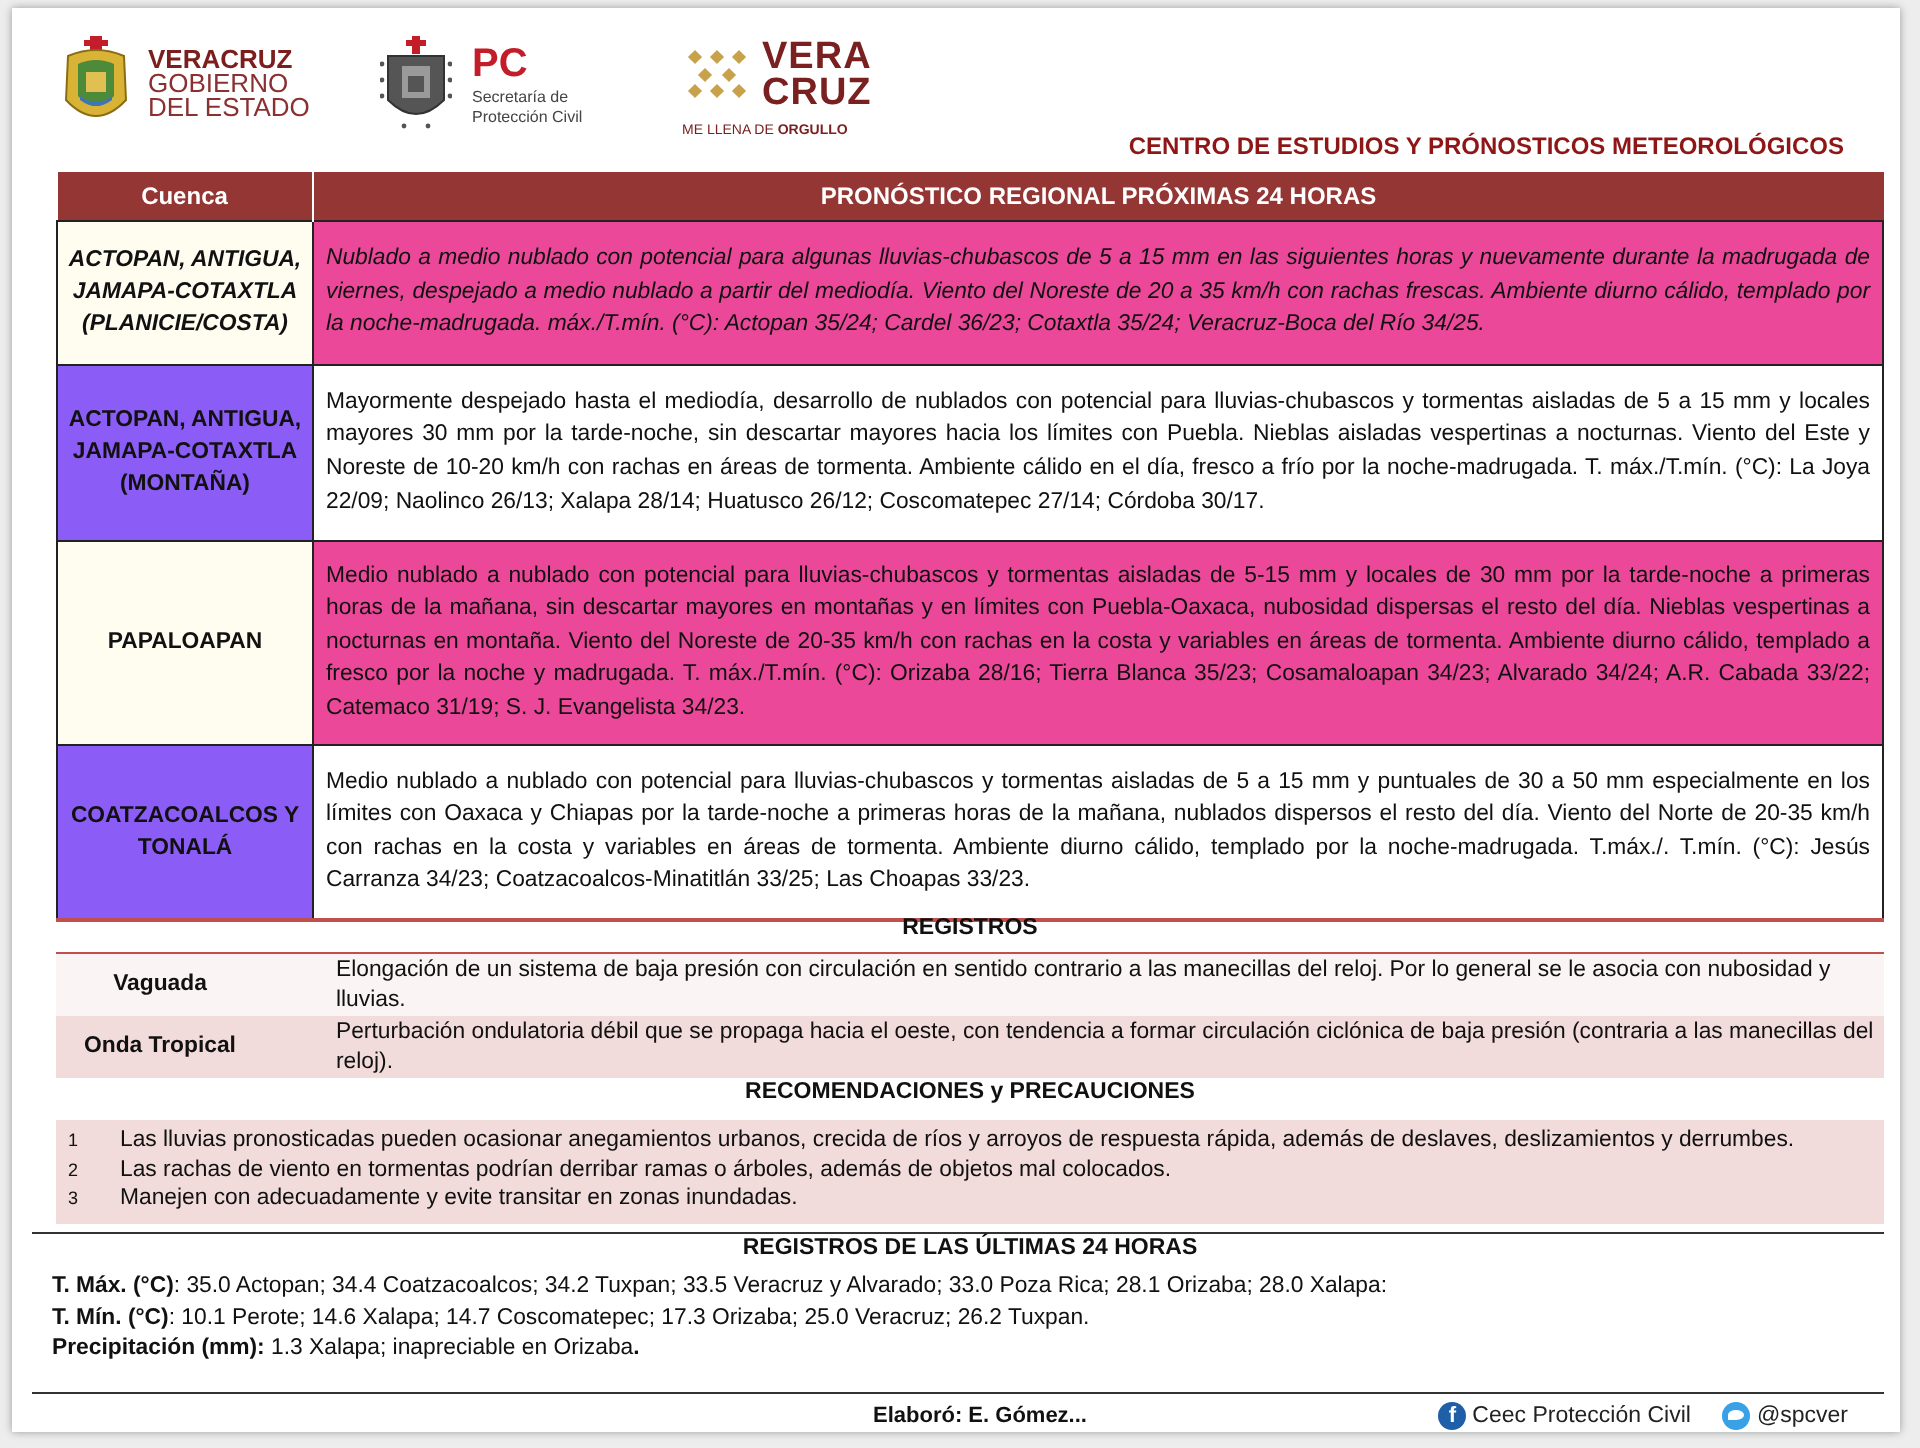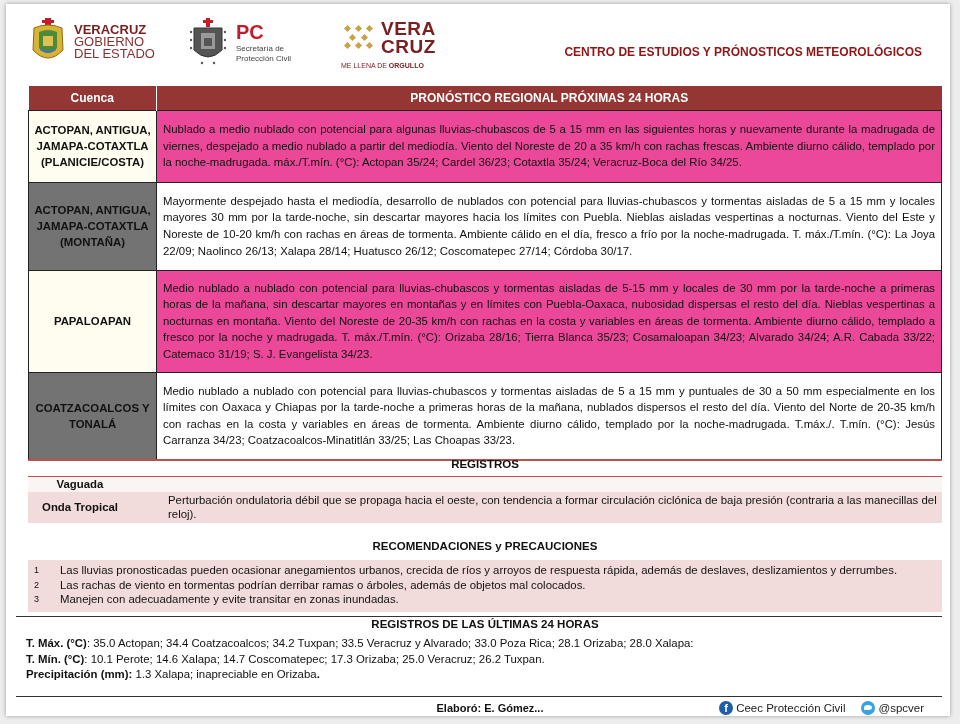--- a/index.html
+++ b/index.html
@@ -25,7 +25,7 @@
   .vera-tag { position: absolute; left: 0; top: 44px; font-size: 7px; color: #7a2020; white-space: nowrap; }
   .vera-tag b { font-weight: bold; }
   .header-title {
-    position: absolute; right: 28px; top: 41px; font-size: 12px; font-weight: bold; color: #8e1616;
+    position: absolute; right: 28px; top: 62px; font-size: 12px; font-weight: bold; color: #8e1616;
   }
   
   .fc-table {

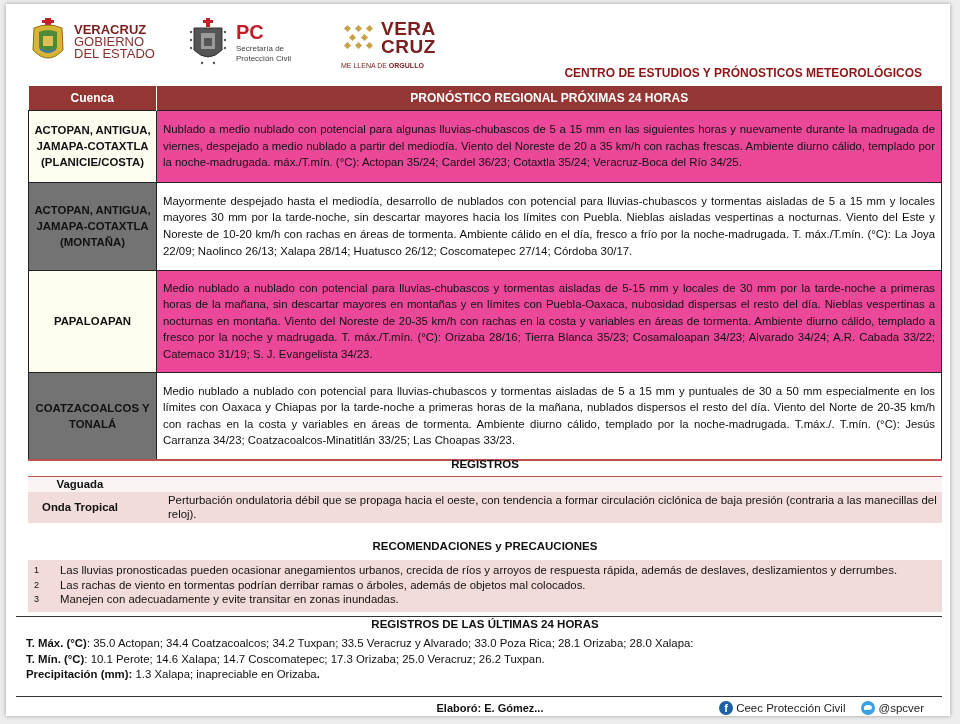--- a/index.html
+++ b/index.html
@@ -143,7 +143,7 @@
       </tr>
     </thead>
     <tbody>
-      <tr class="row-gray" style="height:72px;">
+      <tr class="row-gray" style="height:72px;font-style:italic;">
         <td class="basin">ACTOPAN, ANTIGUA, JAMAPA-COTAXTLA (PLANICIE/COSTA)</td>
         <td class="text">Nublado a medio nublado con potencial para algunas lluvias-chubascos de 5 a 15 mm en las siguientes horas y nuevamente durante la madrugada de viernes, despejado a medio nublado a partir del mediodía. Viento del Noreste de 20 a 35 km/h con rachas frescas. Ambiente diurno cálido, templado por la noche-madrugada. máx./T.mín. (°C): Actopan 35/24; Cardel 36/23; Cotaxtla 35/24; Veracruz-Boca del Río 34/25.</td>
       </tr>

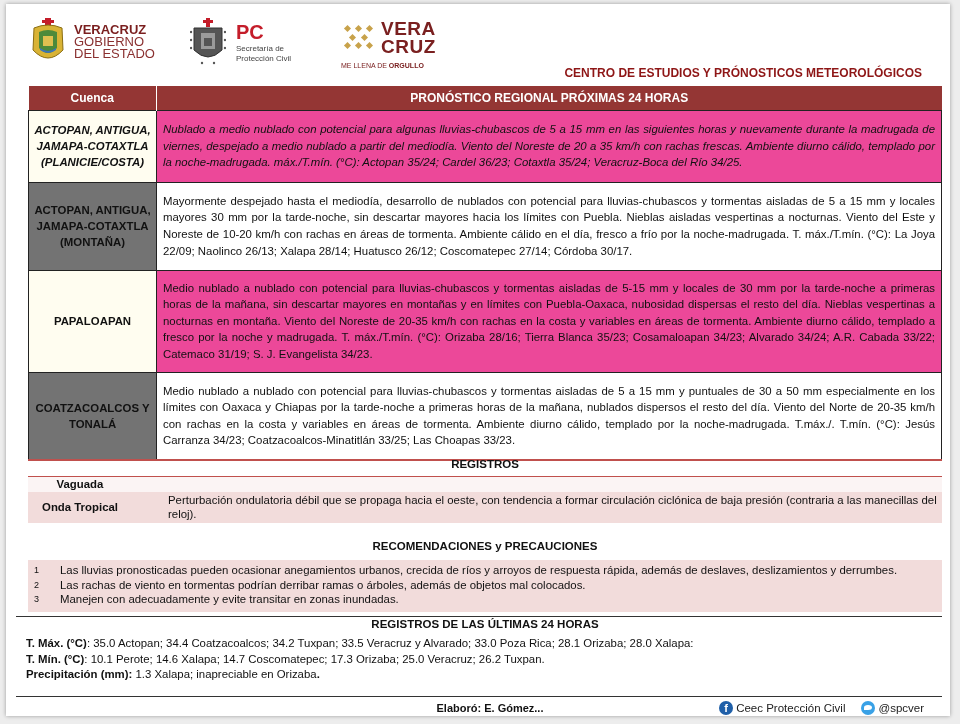--- a/index.html
+++ b/index.html
@@ -42,7 +42,7 @@
   .fc-table td.text { text-align: justify; padding: 2px 6px 2px 6px; }
   .row-gray td.text { background: #ec4899; }
   .row-white td.text { background: #ffffff; }
-  .row-white td.basin { background: #737373; }
+  .row-white td.basin { background: #8b5cf6; }
   .fc-table tr.last td { border-bottom: 2px solid #c0504d; }
   
   .section-title { position: absolute; left: 22px; width: 914px; text-align: center; font-size: 11.5px; font-weight: bold; }

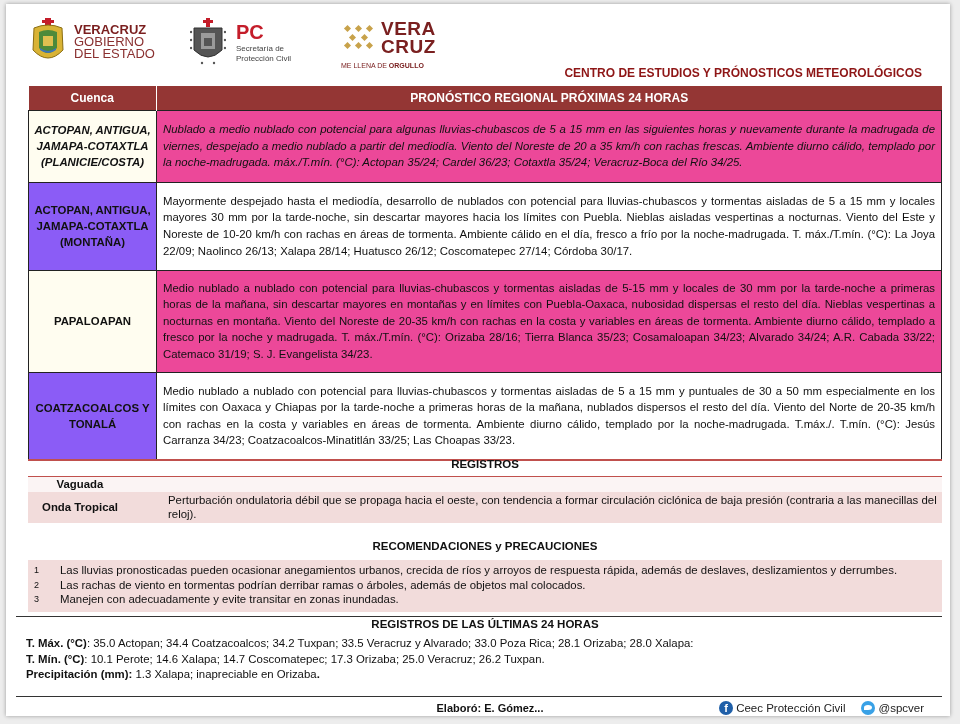--- a/index.html
+++ b/index.html
@@ -166,6 +166,7 @@
   <div class="gloss">
     <div class="gloss-row r1">
       <div class="gloss-term">Vaguada</div>
+      <div class="gloss-def">Elongación de un sistema de baja presión con circulación en sentido contrario a las manecillas del reloj. Por lo general se le asocia con nubosidad y lluvias.</div>
     </div>
     <div class="gloss-row r2">
       <div class="gloss-term">Onda Tropical</div>

